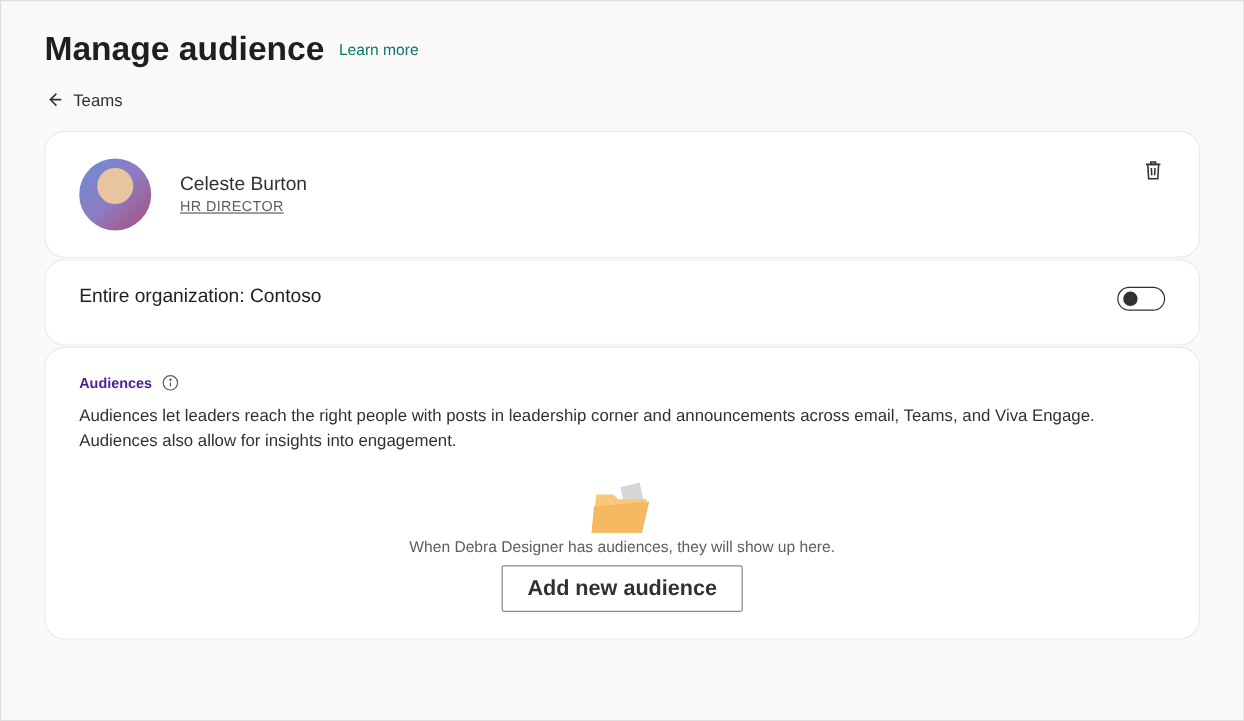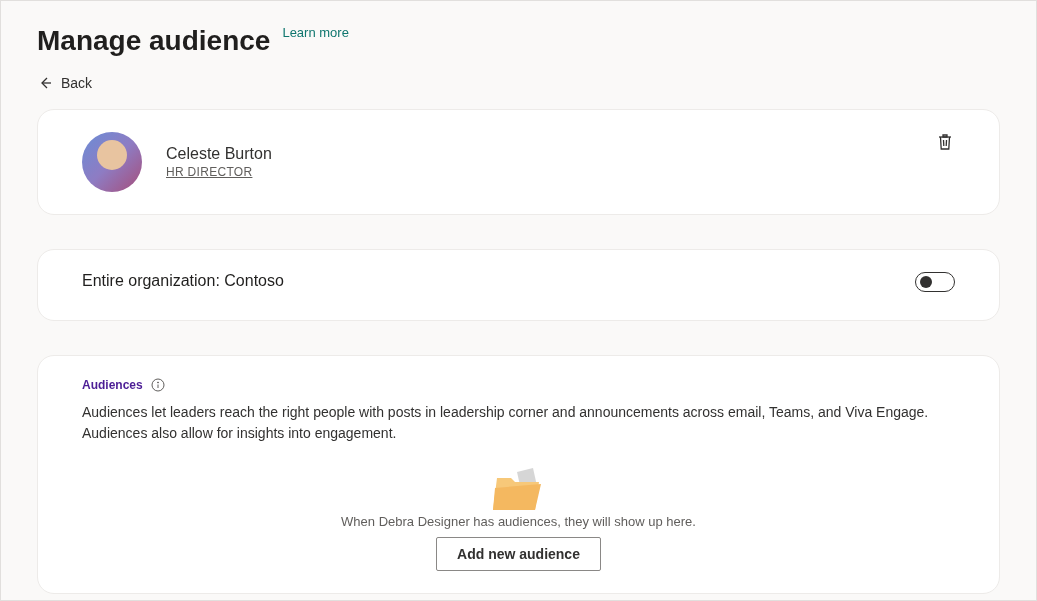--- a/index.html
+++ b/index.html
@@ -21,7 +21,7 @@
     }
     .header {
       display: flex;
-      align-items: flex-start;
+      align-items: center;
       gap: 12px;
       margin-bottom: 18px;
     }

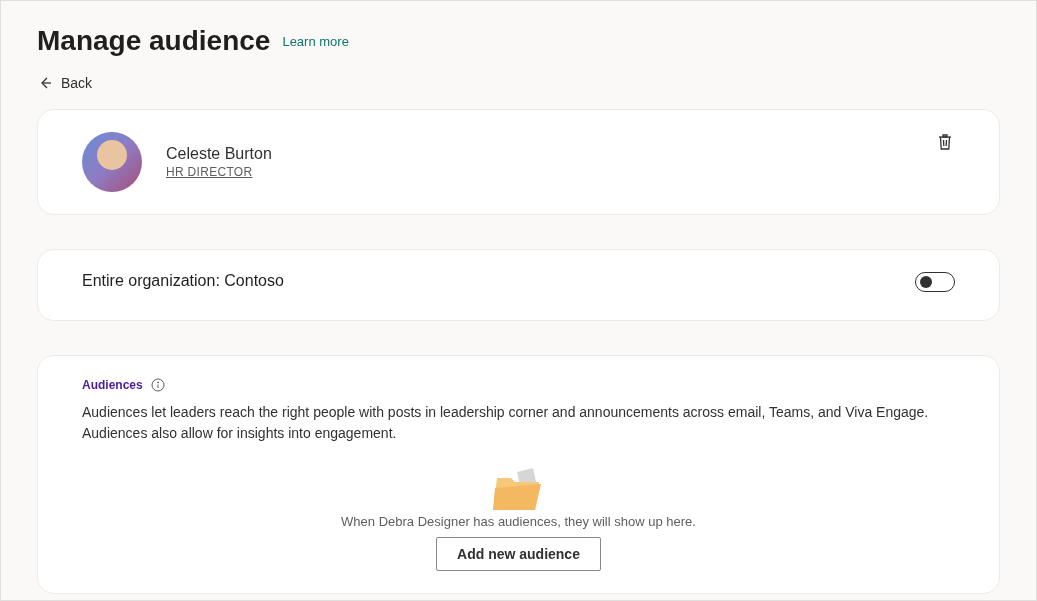--- a/index.html
+++ b/index.html
@@ -203,7 +203,7 @@
       <path d="M10 3 L5 8 L10 13"></path>
       <path d="M5 8 L14 8"></path>
     </svg>
-    <span>Back</span>
+    <span>Teams</span>
   </div>
 
   <div class="card person-card">

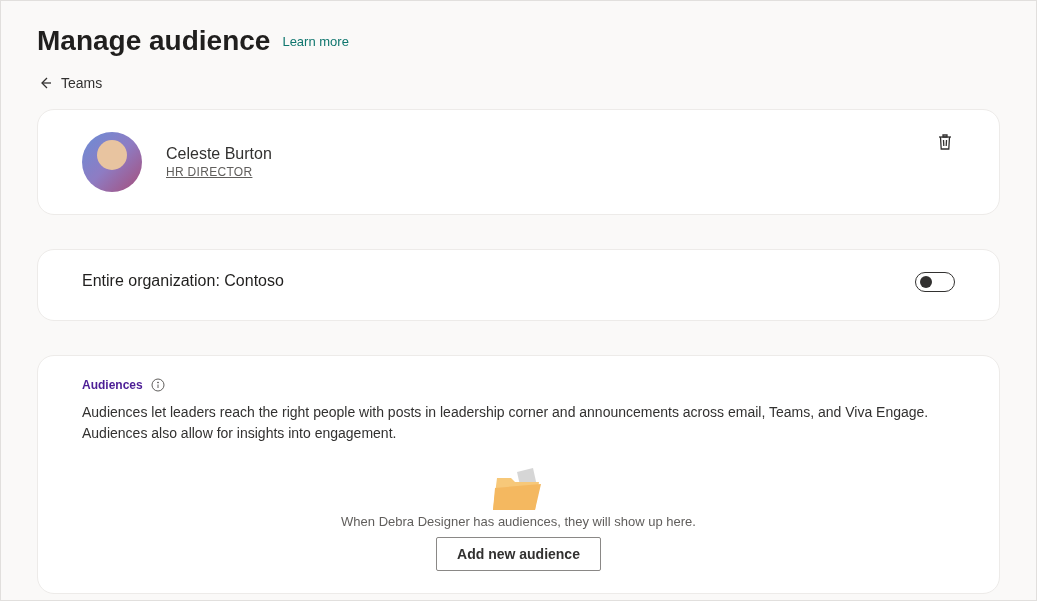--- a/index.html
+++ b/index.html
@@ -53,8 +53,8 @@
       background: #ffffff;
       border: 1px solid #edebe9;
       border-radius: 17px;
-      padding: 22px 44px;
-      margin-bottom: 34px;
+      padding: 22px 28px;
+      margin-bottom: 1px;
     }
     .person-card {
       display: flex;

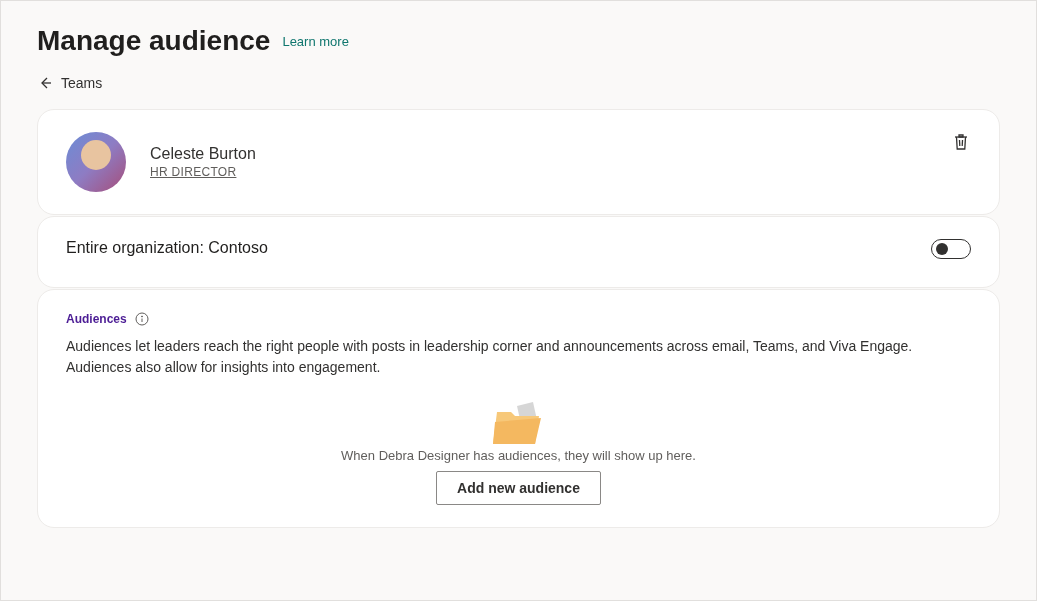--- a/index.html
+++ b/index.html
@@ -182,7 +182,7 @@
       border: 1px solid #8a8886;
       border-radius: 2px;
       padding: 8px 20px;
-      font-size: 14px;
+      font-size: 18px;
       font-weight: 600;
       color: #323130;
       cursor: pointer;

